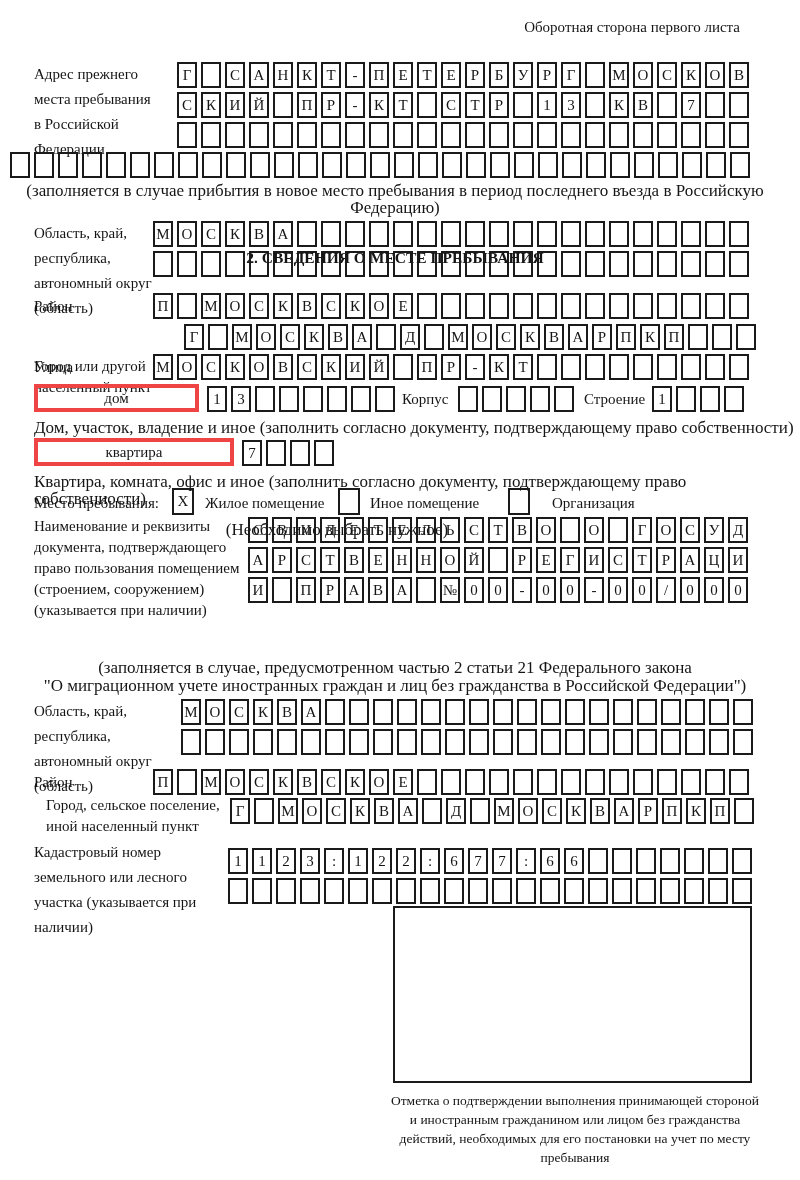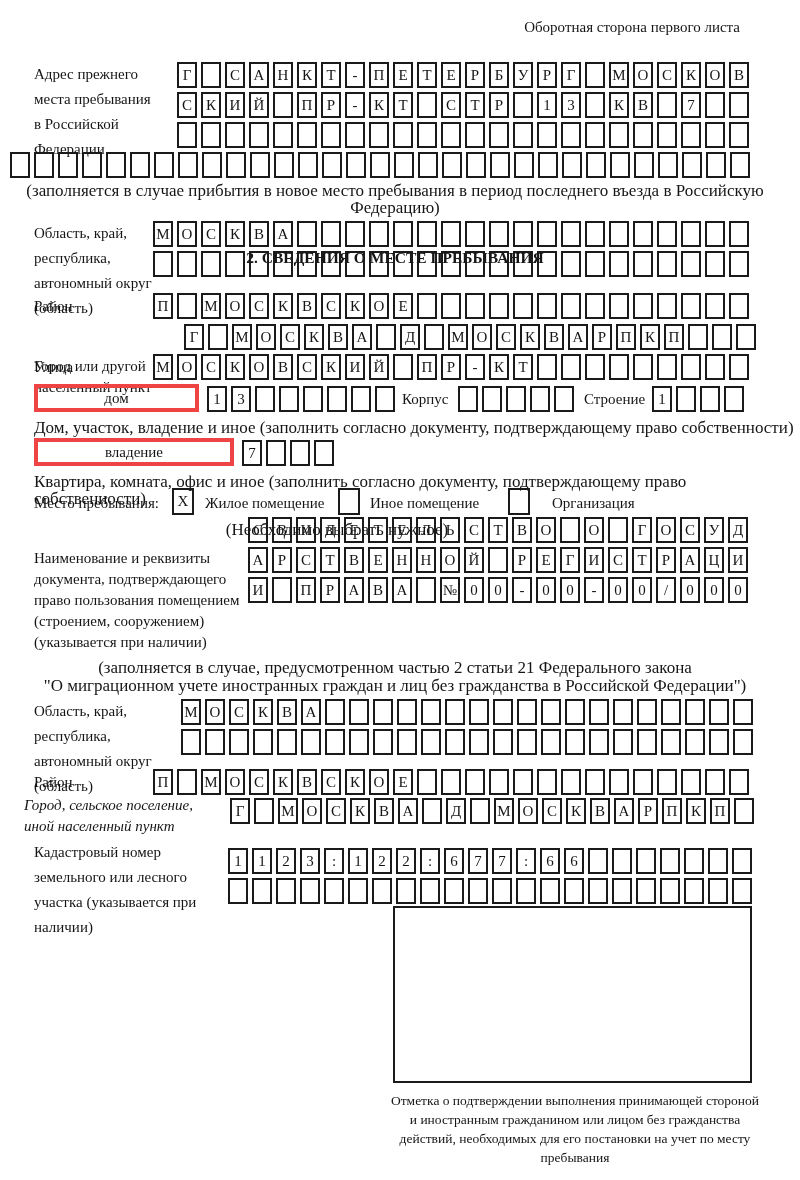--- a/index.html
+++ b/index.html
@@ -322,7 +322,7 @@
     </div>
   <div class="note" style="left:34px;top:419px;">Дом, участок, владение и иное (заполнить согласно документу, подтверждающему право собственности)</div>
 
-  <div class="fieldbox" style="left:34px;top:438px;width:200px;">владение</div>
+  <div class="fieldbox" style="left:34px;top:438px;width:200px;">квартира</div>
   <div class="cells" style="left:242px;top:440px;">
       <div class="cell">7</div>
       <div class="cell"></div>

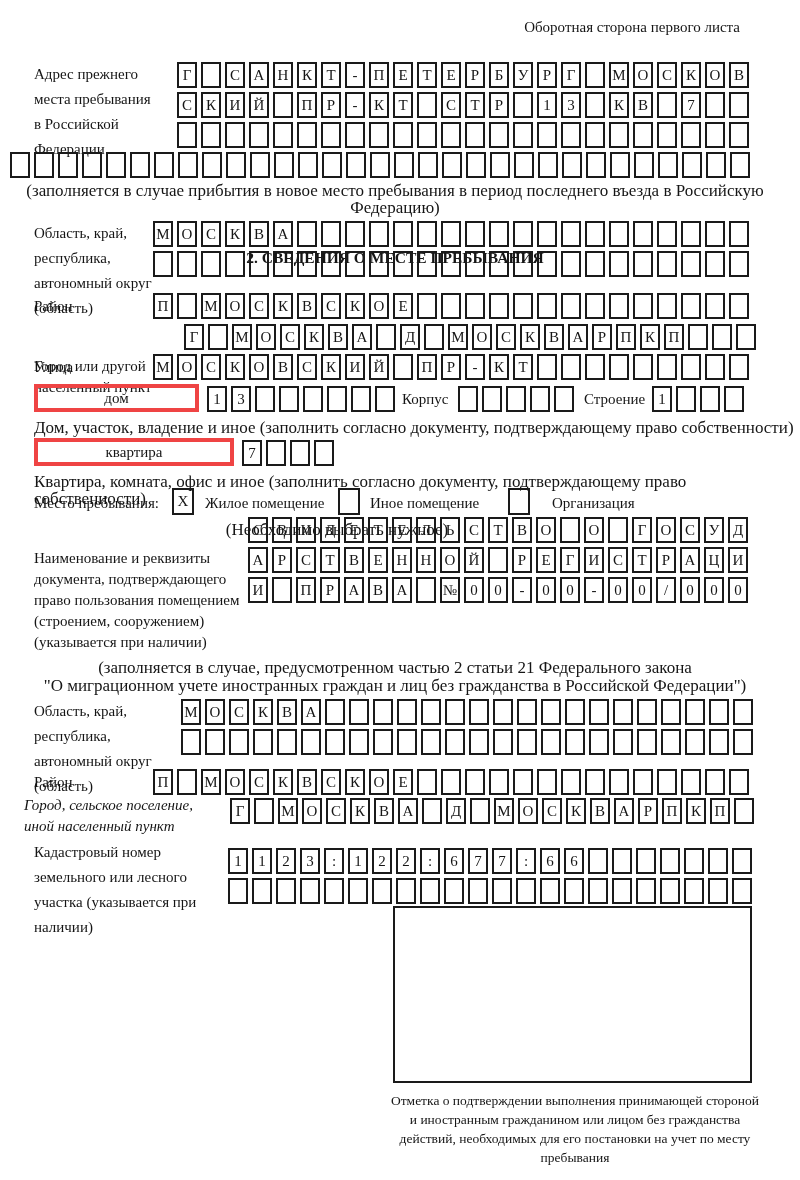--- a/index.html
+++ b/index.html
@@ -340,7 +340,7 @@
   <div class="lbl" style="left:552px;top:493px;">Организация</div>
   <div class="note center" style="left:37px;top:521px;width:600px;">(Необходимо выбрать нужное)</div>
 
-  <div class="lbl" style="left:34px;top:516px;width:212px;margin-top:32px;">Наименование и реквизиты документа, подтверждающего право пользования помещением (строением, сооружением) (указывается при наличии)</div>
+  <div class="lbl" style="left:34px;top:516px;width:212px;">Наименование и реквизиты документа, подтверждающего право пользования помещением (строением, сооружением) (указывается при наличии)</div>
   <div class="cells" style="left:248px;top:517px;">
       <div class="cell">С</div>
       <div class="cell">В</div>

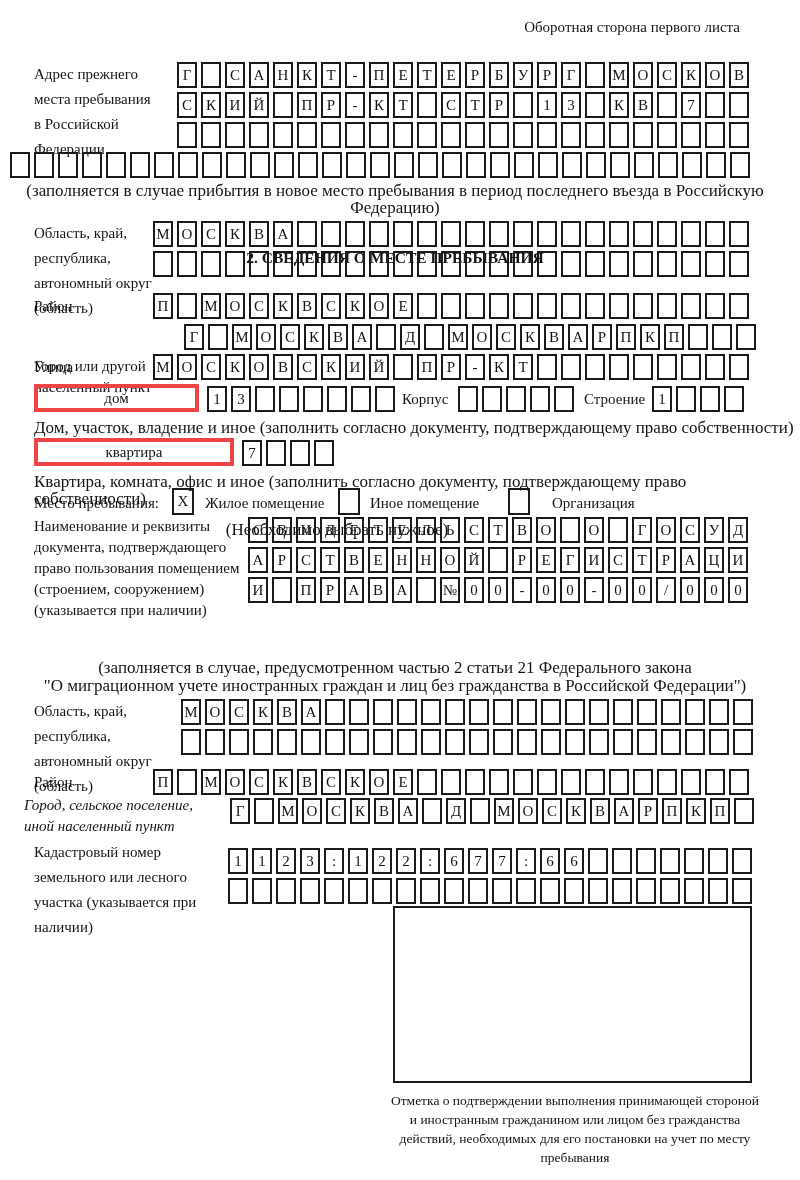--- a/index.html
+++ b/index.html
@@ -497,7 +497,7 @@
       <div class="cell"></div>
     </div>
 
-  <div class="lbl" style="left:24px;top:795px;width:200px;font-style:italic;">Город, сельское поселение, иной населенный пункт</div>
+  <div class="lbl" style="left:46px;top:795px;width:200px;">Город, сельское поселение, иной населенный пункт</div>
   <div class="cells" style="left:230px;top:798px;">
       <div class="cell">Г</div>
       <div class="cell"></div>

